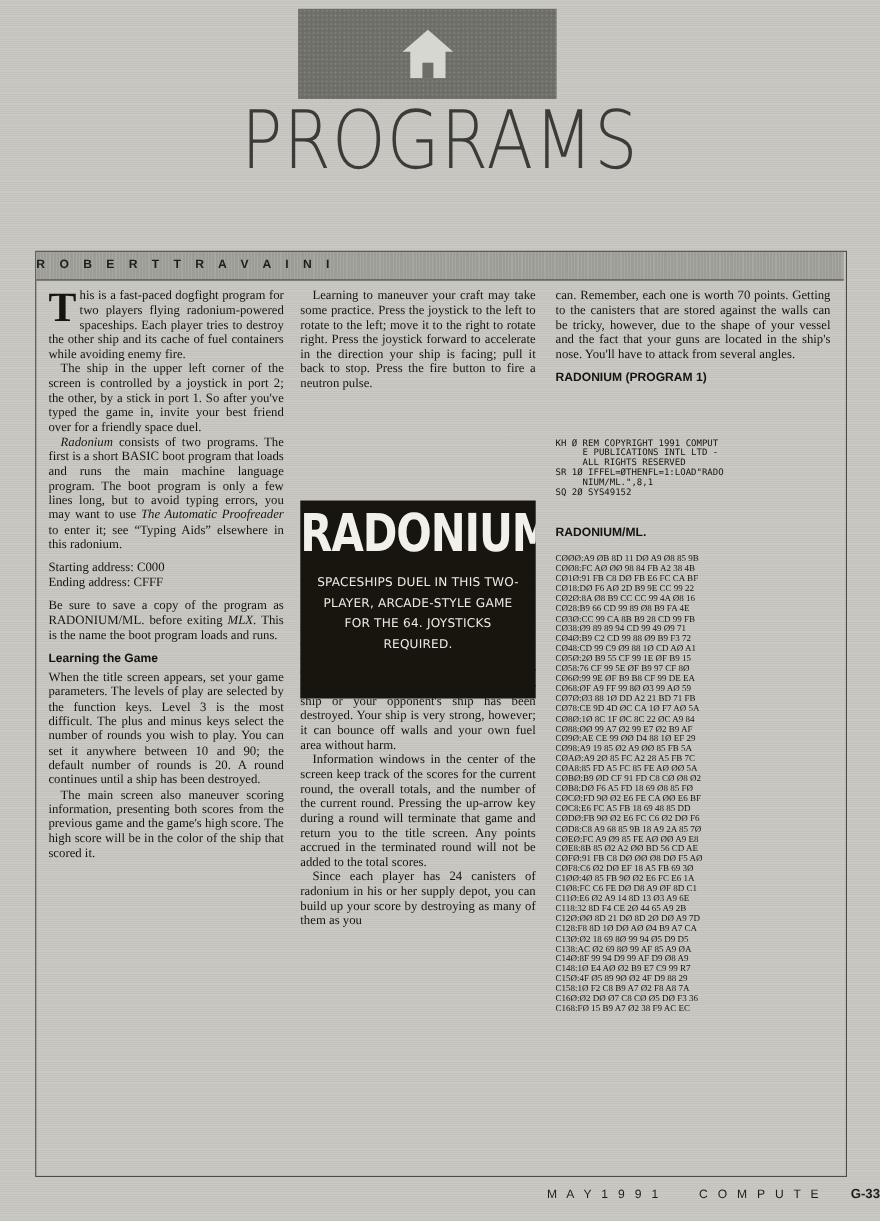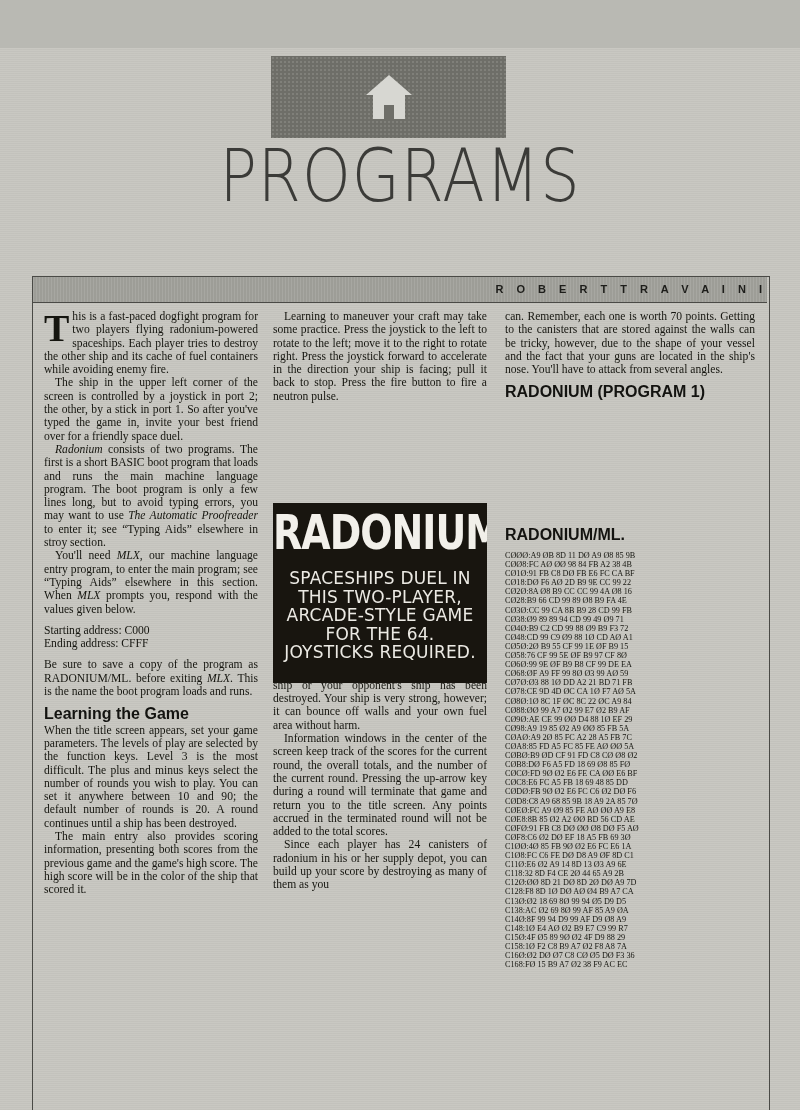--- a/index.html
+++ b/index.html
@@ -14,7 +14,6 @@
     background:#c8c7c1;
     background-image:
       repeating-linear-gradient(0deg, rgba(0,0,0,0.025) 0px, rgba(0,0,0,0.025) 1px, rgba(255,255,255,0.02) 1px, rgba(255,255,255,0.02) 2px);
-    margin-top: 48px;
   }
   
   .masthead{position:absolute;left:0;top:0;width:800px;height:205px;}

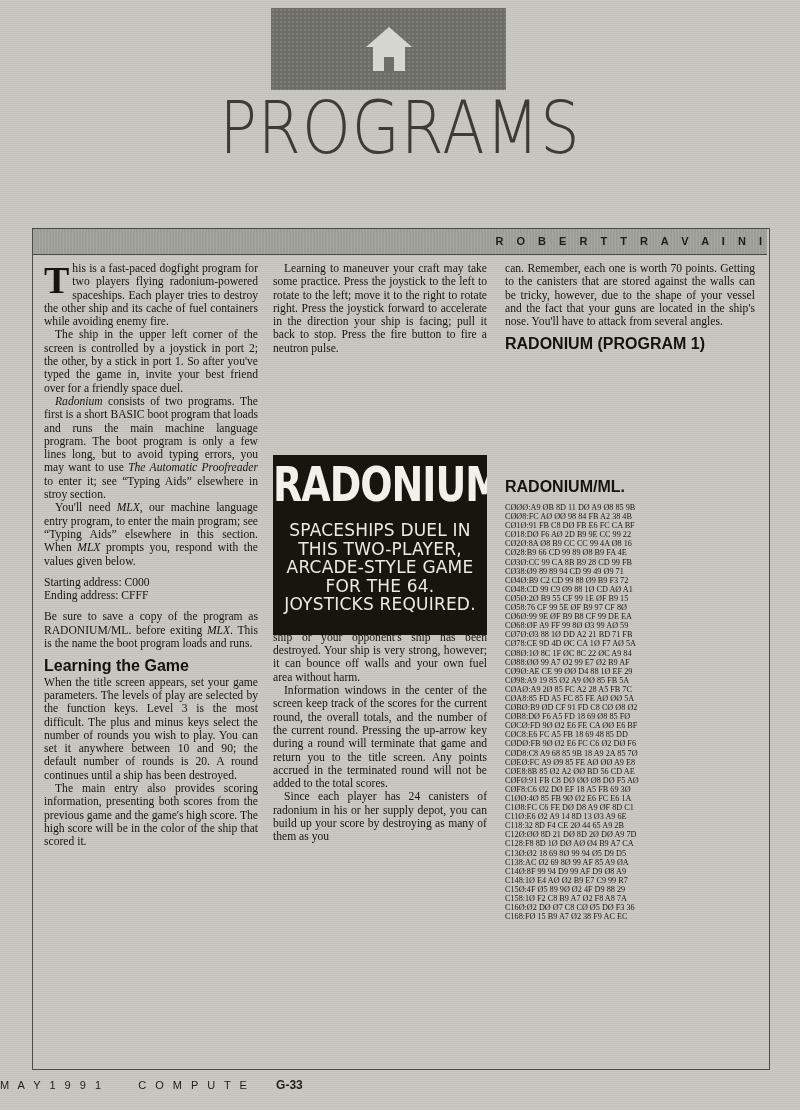--- a/index.html
+++ b/index.html
@@ -61,7 +61,7 @@
   }
   .byline{
     position:absolute;left:0;top:0;width:734px;height:25px;
-    line-height:25px;text-align:right;
+    line-height:25px;text-align:left;
     font-family:"Liberation Sans", sans-serif;
     font-size:11px;font-weight:bold;letter-spacing:5px;
     color:#1d1d1a;

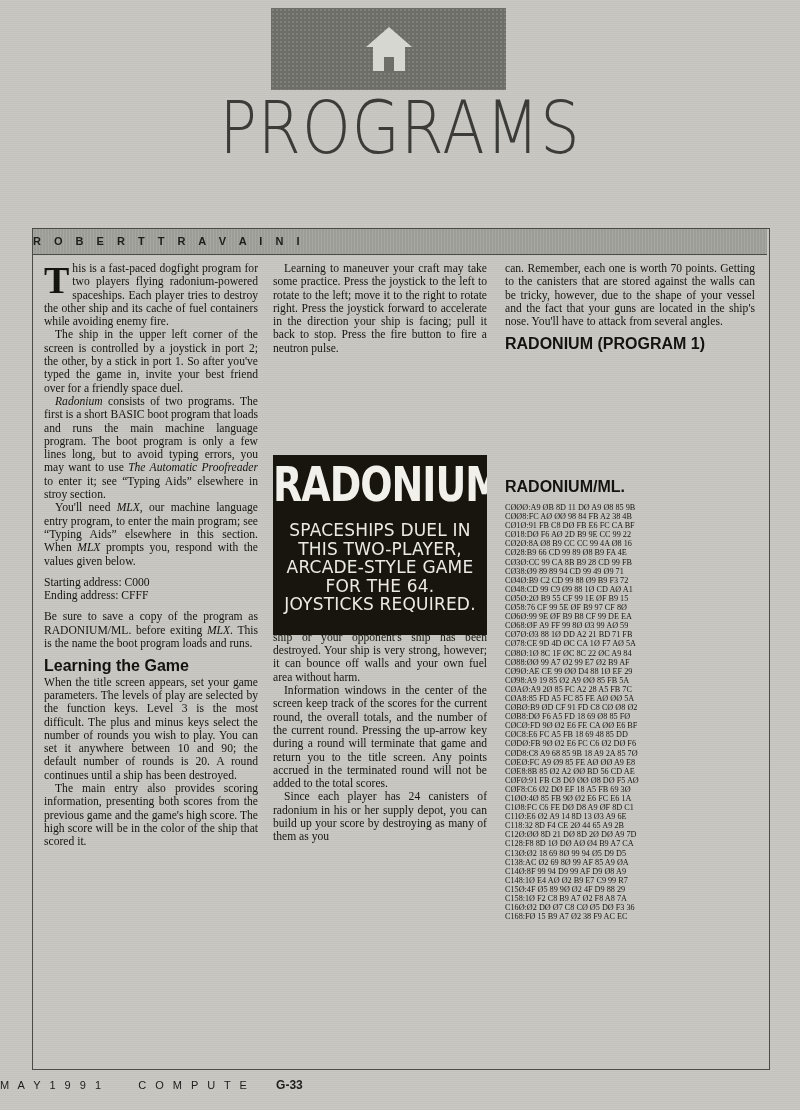--- a/index.html
+++ b/index.html
@@ -89,7 +89,7 @@
   }
   h3.sub{
     font-family:"Liberation Sans", sans-serif;
-    font-size:16px;font-weight:bold;margin:9px 0 3px 0;letter-spacing:0px;
+    font-size:11px;font-weight:bold;margin:9px 0 3px 0;letter-spacing:0px;
     color:#131310;
   }
   .bold{font-weight:normal;}

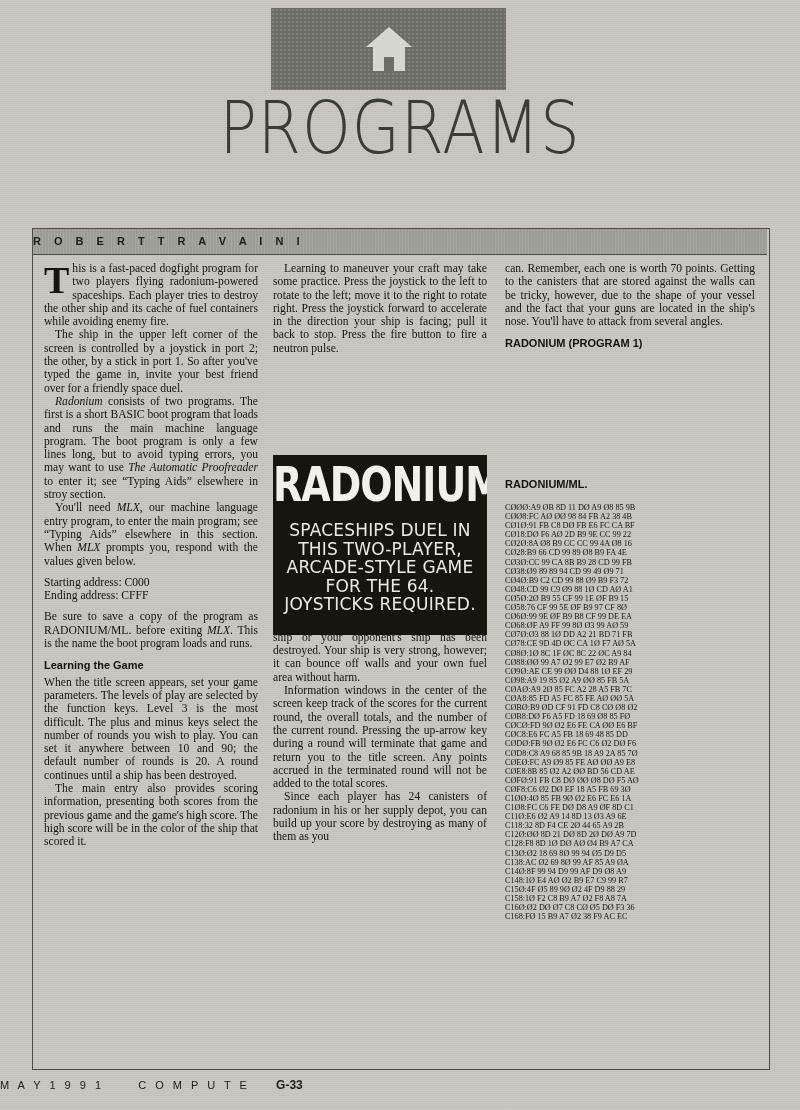--- a/index.html
+++ b/index.html
@@ -190,6 +190,12 @@
     <p class="first">can. Remember, each one is worth 70 points. Getting to the canisters that are stored against the walls can be tricky, however, due to the shape of your vessel and the fact that your guns are located in the ship's nose. You'll have to attack from several angles.</p>
     <h3 class="sub">RADONIUM (PROGRAM 1)</h3>
   </div>
+  <div class="mono prog1">KH Ø REM COPYRIGHT 1991 COMPUT
+     E PUBLICATIONS INTL LTD -
+     ALL RIGHTS RESERVED
+SR 1Ø IFFEL=ØTHENFL=1:LOAD"RADO
+     NIUM/ML.",8,1
+SQ 2Ø SYS49152</div>
   <div class="mlhead">
     <h3 class="sub" style="margin:0">RADONIUM/ML.</h3>
   </div>

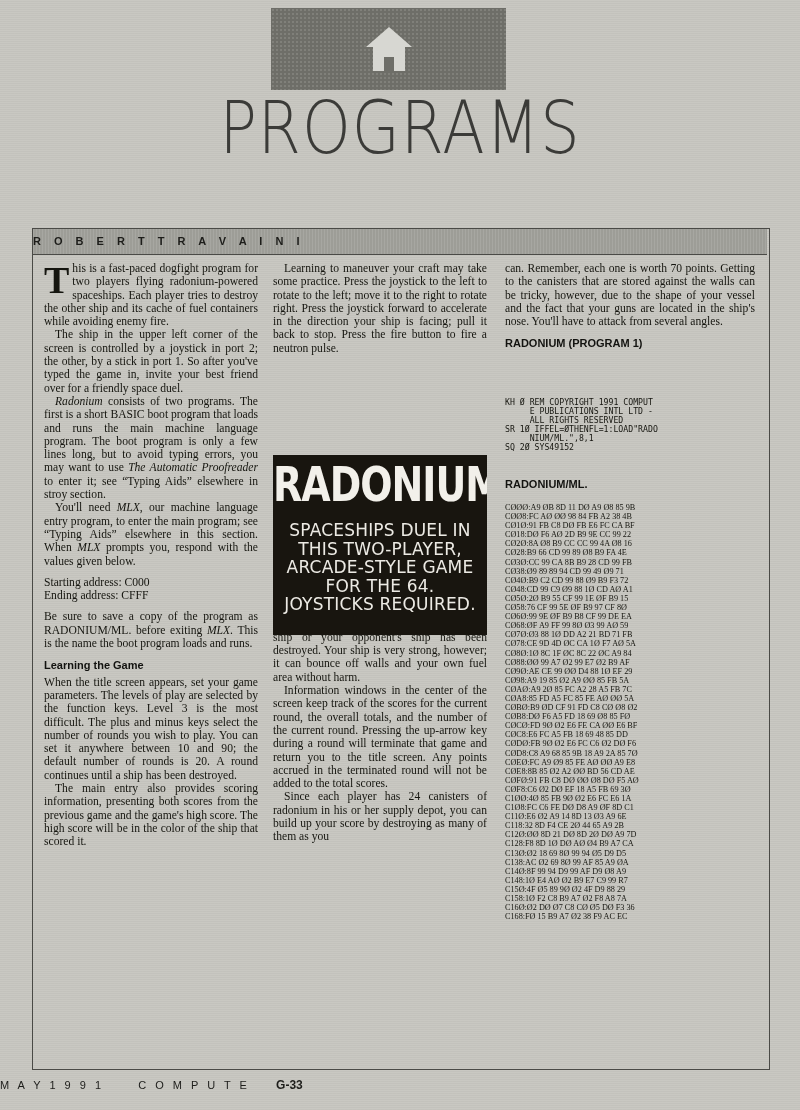--- a/index.html
+++ b/index.html
@@ -161,7 +161,7 @@
   <div class="col col1">
     <p class="first"><span class="dropcap">T</span><span>his is a fast-paced dogfight program for two players flying radonium-powered spaceships. Each player tries to destroy the other ship and its cache of fuel containers while avoiding enemy fire.</span></p>
     <p>The ship in the upper left corner of the screen is controlled by a joystick in port 2; the other, by a stick in port 1. So after you've typed the game in, invite your best friend over for a friendly space duel.</p>
-    <p><span class="ital">Radonium</span><span> consists of two programs. The first is a short BASIC boot program that loads and runs the main machine language program. The boot program is only a few lines long, but to avoid typing errors, you may want to use </span><span class="ital">The Automatic Proofreader</span><span> to enter it; see “Typing Aids” elsewhere in stroy section.</span></p>
+    <p><span class="ital">Radonium</span><span> consists of two programs. The first is a short BASIC boot program that loads and runs the main machine language program. The boot program is only a few lines long, but to avoid typing errors, you may want to use </span><span class="ital">The Automatic Proofreader</span><span> to enter it; see “Typing Aids” elsewhere in this radonium.</span></p>
     <p><span>You'll need </span><span class="ital">MLX</span><span>, our machine language entry program, to enter the main program; see “Typing Aids” elsewhere in this section. When </span><span class="ital">MLX</span><span> prompts you, respond with the values given below.</span></p>
     <div class="spacer"></div>
     <p class="first bold">Starting address: C000</p>

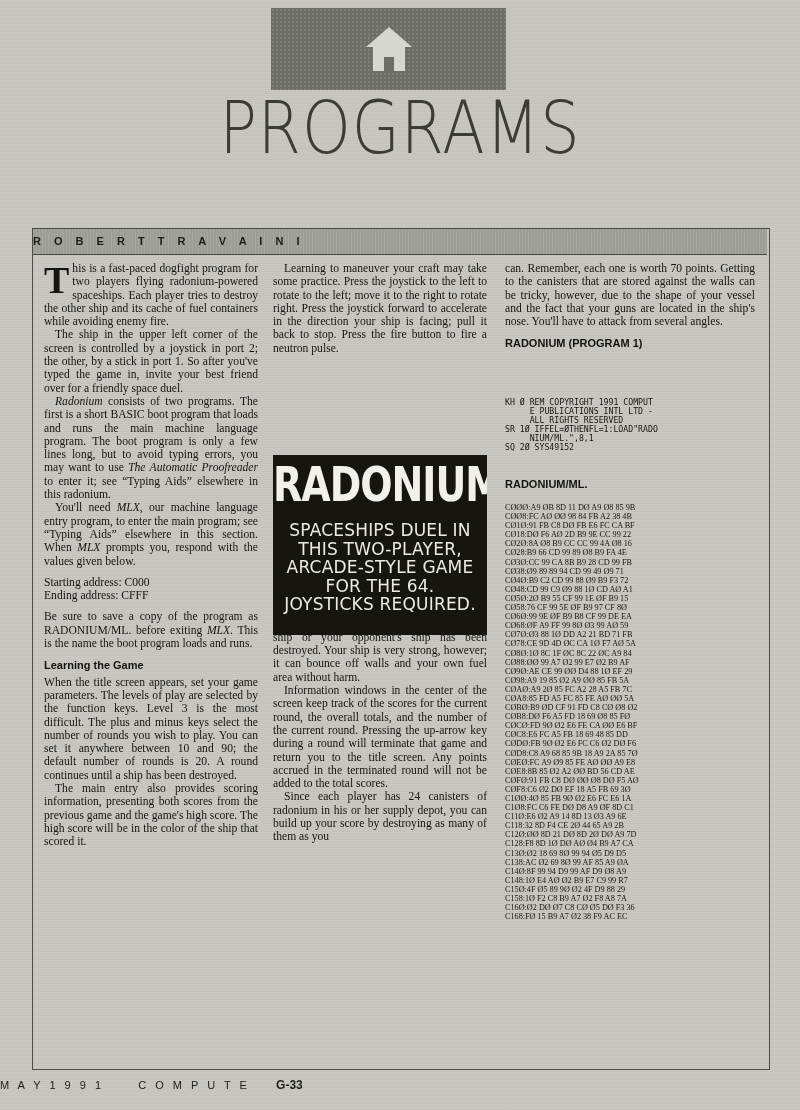--- a/index.html
+++ b/index.html
@@ -162,7 +162,6 @@
     <p class="first"><span class="dropcap">T</span><span>his is a fast-paced dogfight program for two players flying radonium-powered spaceships. Each player tries to destroy the other ship and its cache of fuel containers while avoiding enemy fire.</span></p>
     <p>The ship in the upper left corner of the screen is controlled by a joystick in port 2; the other, by a stick in port 1. So after you've typed the game in, invite your best friend over for a friendly space duel.</p>
     <p><span class="ital">Radonium</span><span> consists of two programs. The first is a short BASIC boot program that loads and runs the main machine language program. The boot program is only a few lines long, but to avoid typing errors, you may want to use </span><span class="ital">The Automatic Proofreader</span><span> to enter it; see “Typing Aids” elsewhere in this radonium.</span></p>
-    <p><span>You'll need </span><span class="ital">MLX</span><span>, our machine language entry program, to enter the main program; see “Typing Aids” elsewhere in this section. When </span><span class="ital">MLX</span><span> prompts you, respond with the values given below.</span></p>
     <div class="spacer"></div>
     <p class="first bold">Starting address: C000</p>
     <p class="first bold">Ending address: CFFF</p>

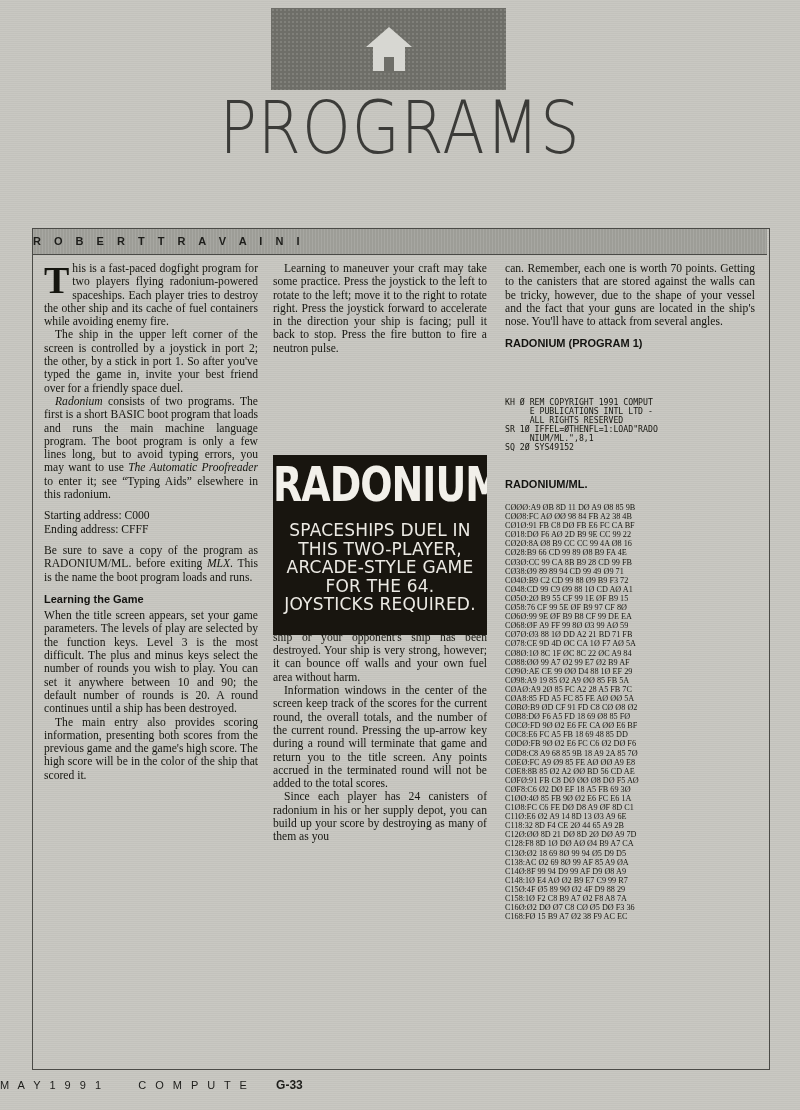--- a/index.html
+++ b/index.html
@@ -112,7 +112,7 @@
   .artbox .sub{
     position:absolute;left:8px;top:66px;width:198px;text-align:center;
     font-family:"DejaVu Sans", sans-serif;
-    font-size:17px;line-height:18.5px;
+    font-size:11px;line-height:18.5px;
     color:#eceae4;
     letter-spacing:0.2px;
   }

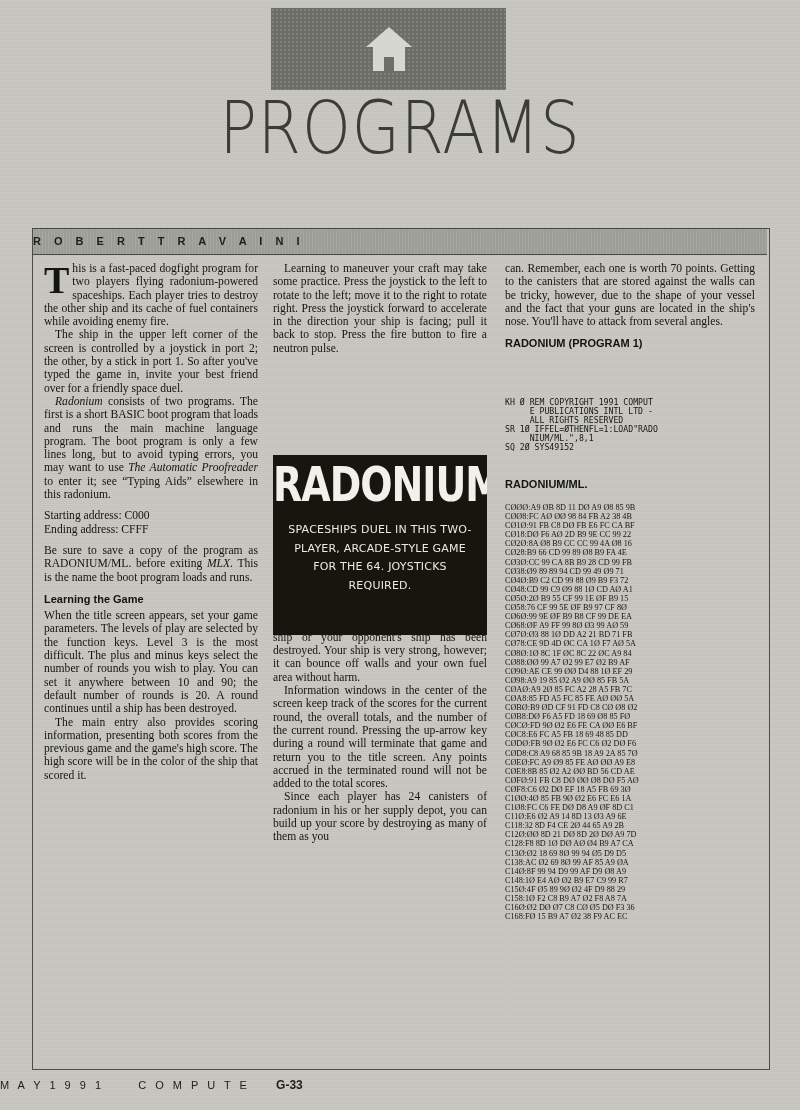--- a/index.html
+++ b/index.html
@@ -169,7 +169,7 @@
     <p class="first"><span>Be sure to save a copy of the program as RADONIUM/ML. before exiting </span><span class="ital">MLX</span><span>. This is the name the boot program loads and runs.</span></p>
     <h3 class="sub">Learning the Game</h3>
     <p class="first">When the title screen appears, set your game parameters. The levels of play are selected by the function keys. Level 3 is the most difficult. The plus and minus keys select the number of rounds you wish to play. You can set it anywhere between 10 and 90; the default number of rounds is 20. A round continues until a ship has been destroyed.</p>
-    <p>The main entry also provides scoring information, presenting both scores from the previous game and the game's high score. The high score will be in the color of the ship that scored it.</p>
+    <p>The main screen also maneuver scoring information, presenting both scores from the previous game and the game's high score. The high score will be in the color of the ship that scored it.</p>
   </div>
 
   <div class="col col2">

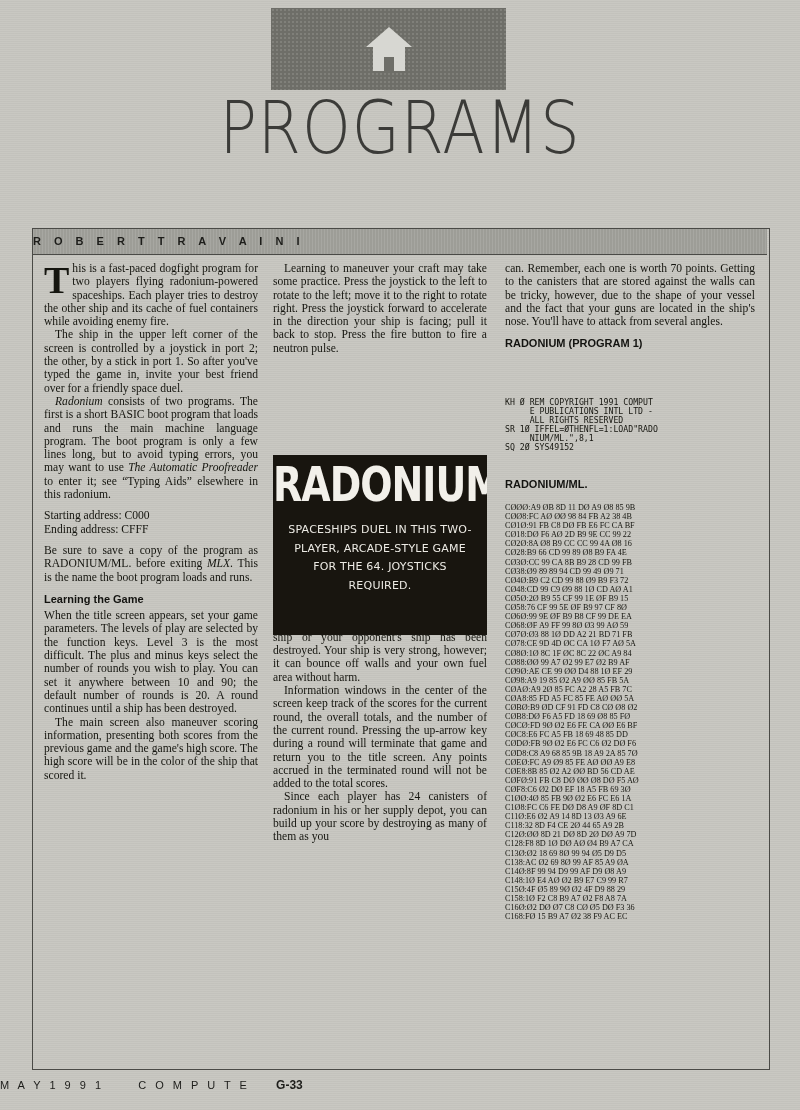--- a/index.html
+++ b/index.html
@@ -131,7 +131,7 @@
 
   
   .footer{
-    position:absolute;left:0;top:1078px;width:800px;text-align:left;
+    position:absolute;left:0;top:1078px;width:800px;text-align:right;
     font-family:"Liberation Sans", sans-serif;
     font-size:11px;letter-spacing:3px;color:#1d1d1a;
   }

